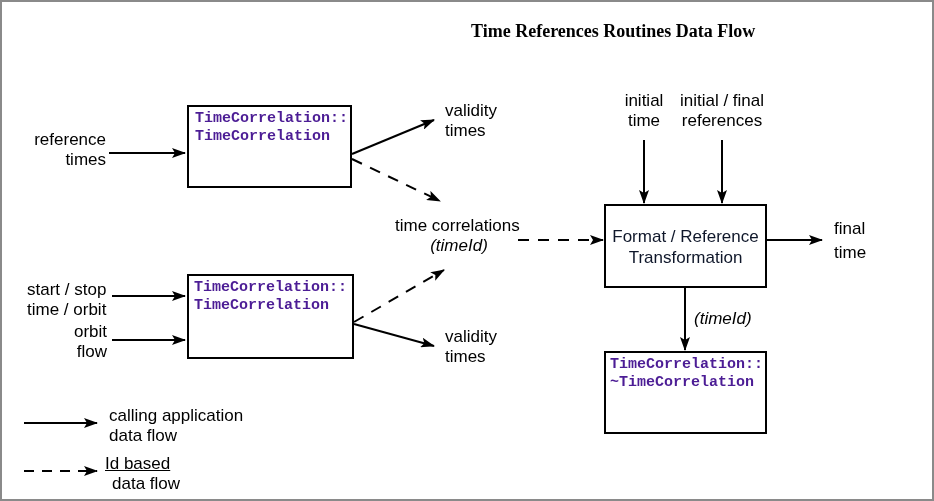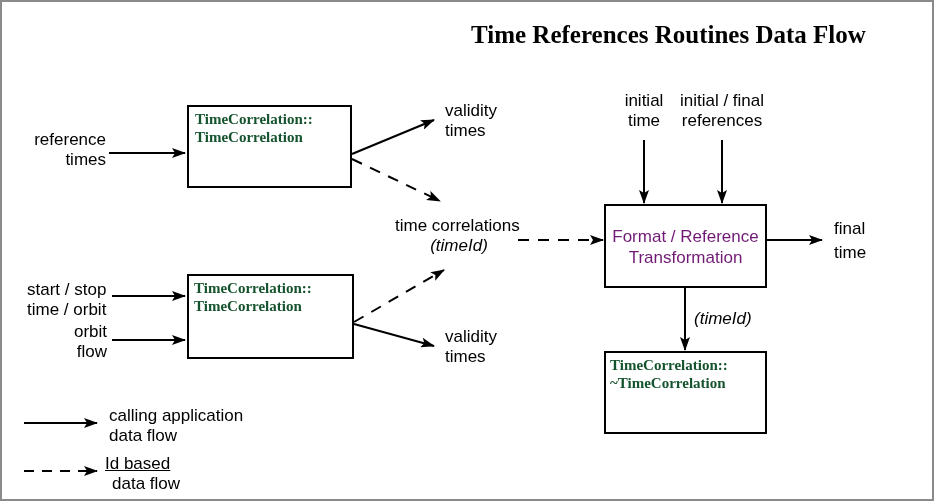--- a/index.html
+++ b/index.html
@@ -38,7 +38,7 @@
     position: absolute;
     font-family: "Liberation Serif", serif;
     font-weight: bold;
-    font-size: 25px;
+    font-size: 18px;
     color: #000000;
     white-space: pre;
   }

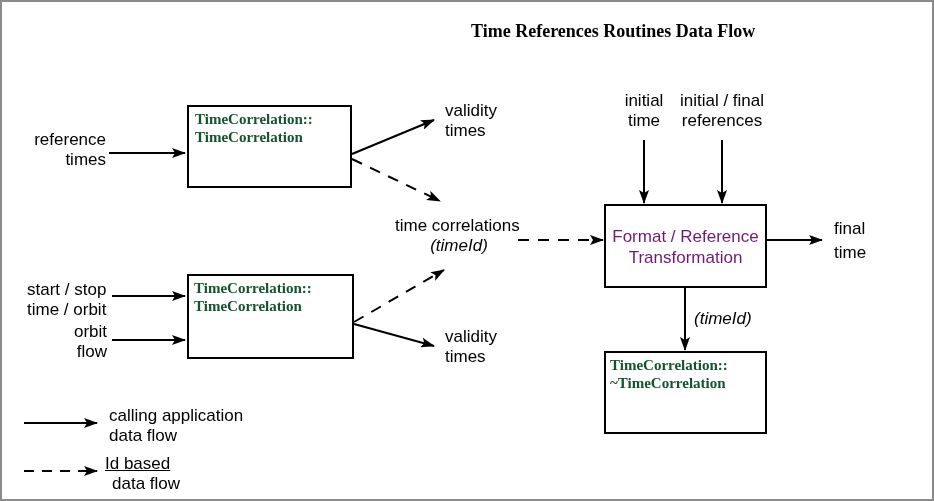--- a/index.html
+++ b/index.html
@@ -44,11 +44,11 @@
   }
   .boxtext {
     position: absolute;
-    font-family: Liberation Serif, serif;
+    font-family: Liberation Mono, monospace;
     font-weight: bold;
     font-size: 15px;
     line-height: 18px;
-    color: #14532d;
+    color: #4c1d95;
     white-space: pre;
   }
   .box {

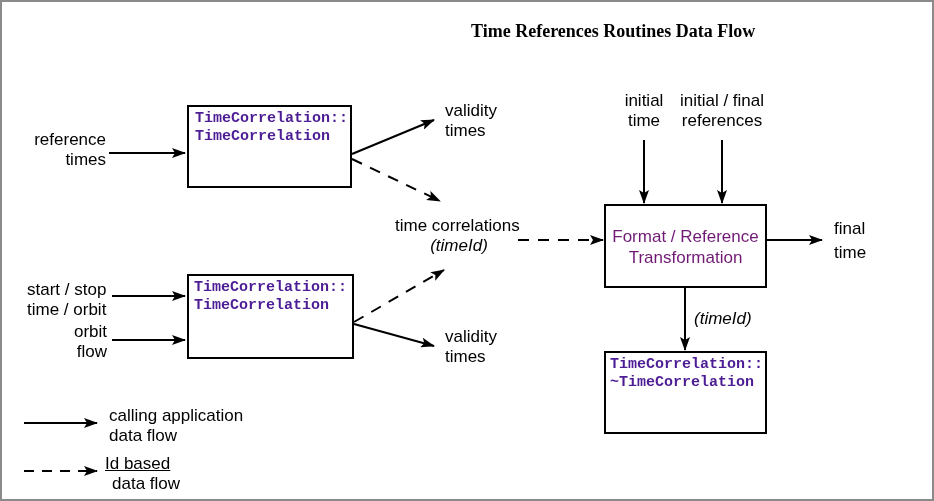--- a/index.html
+++ b/index.html
@@ -62,7 +62,7 @@
     font-family: "Liberation Sans", sans-serif;
     font-size: 17px;
     line-height: 21px;
-    color: #701a75;
+    color: #0f172a;
     text-align: center;
     white-space: pre;
   }

